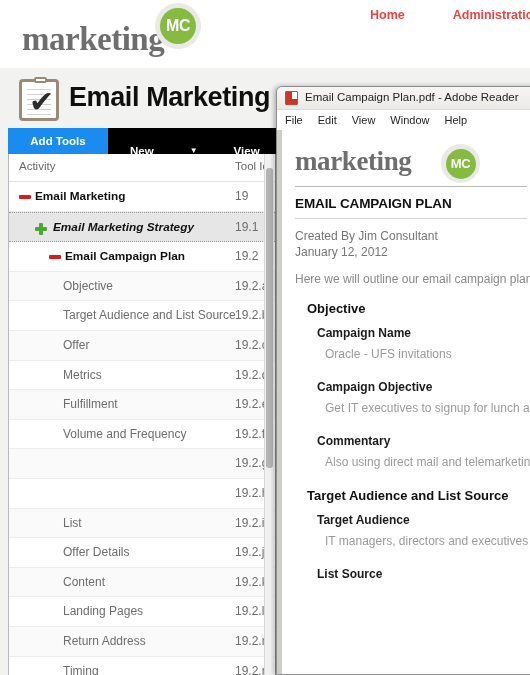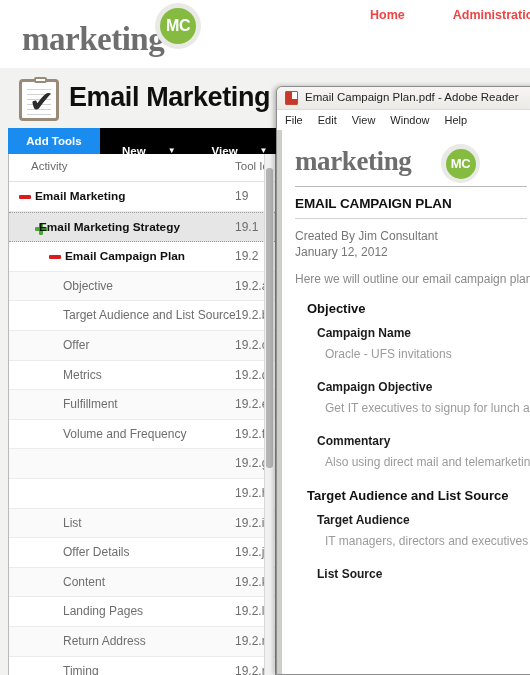--- a/index.html
+++ b/index.html
@@ -155,7 +155,7 @@
     align-items: stretch;
   }
   .tb-add {
-    width: 92px;
+    width: 100px;
     background: #1a8cf0;
     color: #ffffff;
     font-size: 11.5px;

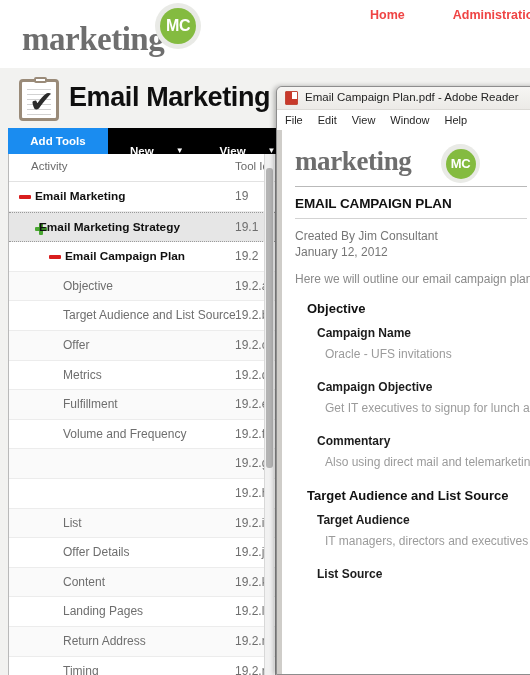--- a/index.html
+++ b/index.html
@@ -170,7 +170,7 @@
     font-weight: bold;
     display: flex;
     align-items: center;
-    gap: 22px;
+    gap: 36px;
     padding: 0 14px 0 22px;
     white-space: nowrap;
     margin-top: 20px;

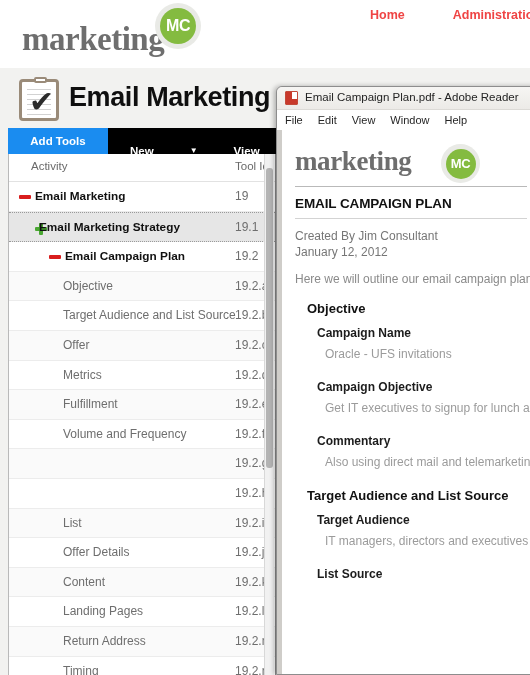--- a/index.html
+++ b/index.html
@@ -200,7 +200,7 @@
   }
   .tree-head .c1 {
     position: absolute;
-    left: 22px; top: 6px;
+    left: 10px; top: 6px;
     font-size: 11.5px;
     color: #6a6a6a;
   }

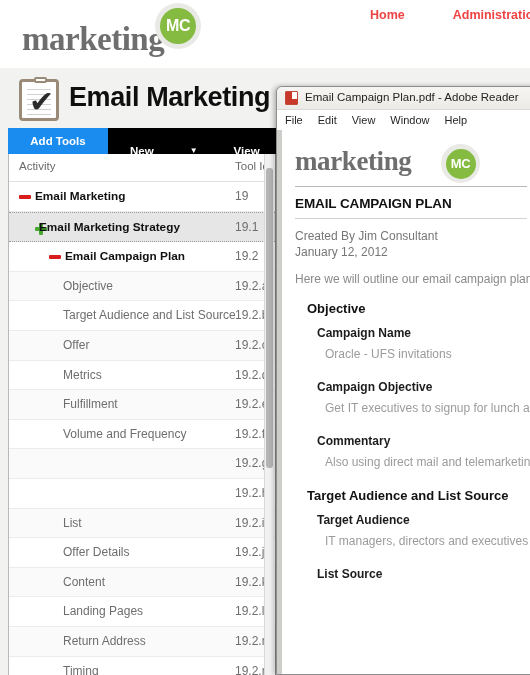--- a/index.html
+++ b/index.html
@@ -244,7 +244,7 @@
   }
   
   .lv0 .lbl { left: 26px; }
-  .lv1 .lbl { left: 30px; }
+  .lv1 .lbl { left: 44px; font-style: italic; }
   .lv2 .lbl { left: 56px; }
   .lv3 .lbl { left: 54px; }
 

